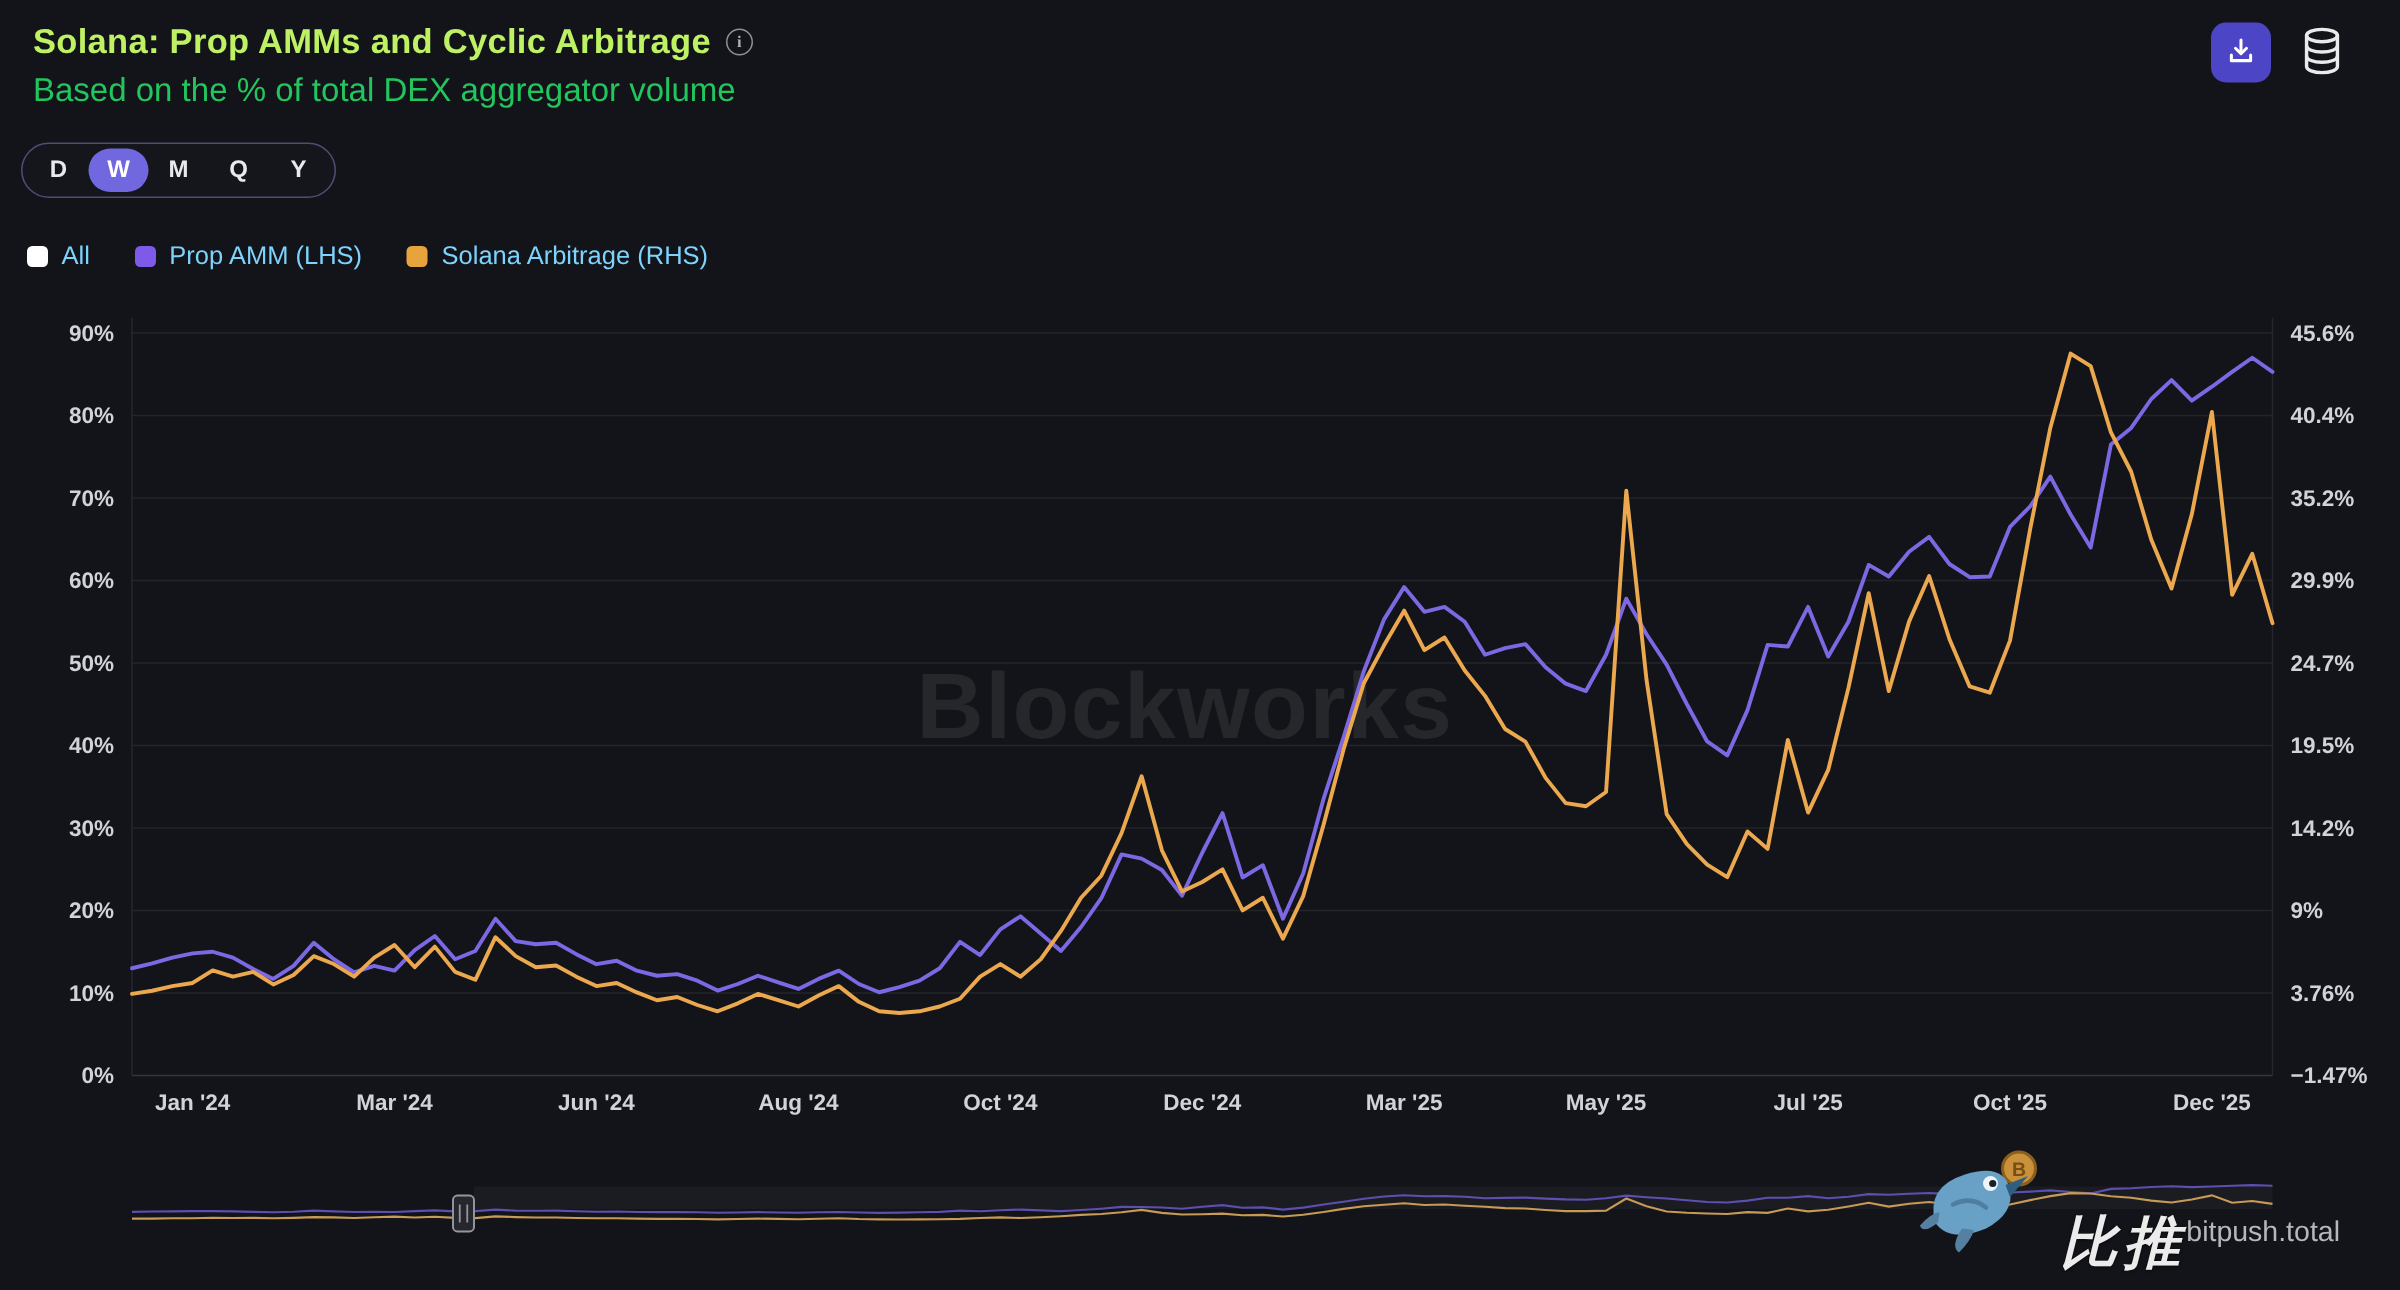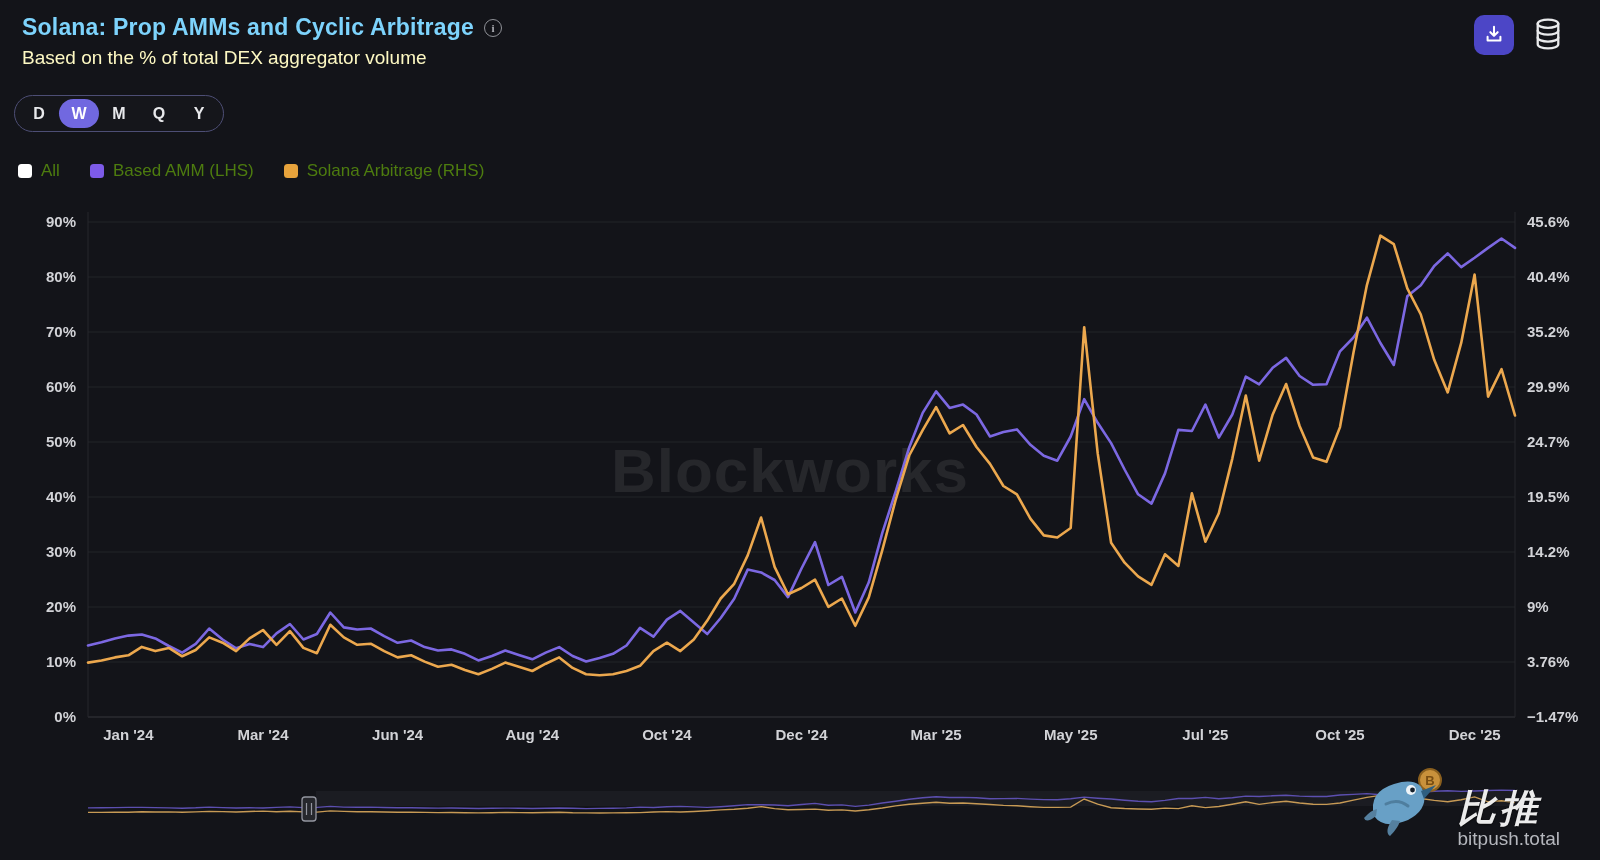--- a/index.html
+++ b/index.html
@@ -9,7 +9,7 @@
 
   
   .title-row { position:absolute; left:22px; top:14px; display:flex; align-items:center; gap:10px; z-index:5; }
-  .page-title { font-size:23px; font-weight:700; color:#7dd3fc; letter-spacing:0.2px; }
+  .page-title { font-size:23px; font-weight:700; color:#bef264; letter-spacing:0.2px; }
   .info-icon { width:18px; height:18px; border:1.5px solid #8f9197; border-radius:50%;
                color:#aeb0b6; font-size:11px; font-weight:600; display:flex;
                align-items:center; justify-content:center; font-family:"Liberation Serif", serif; }

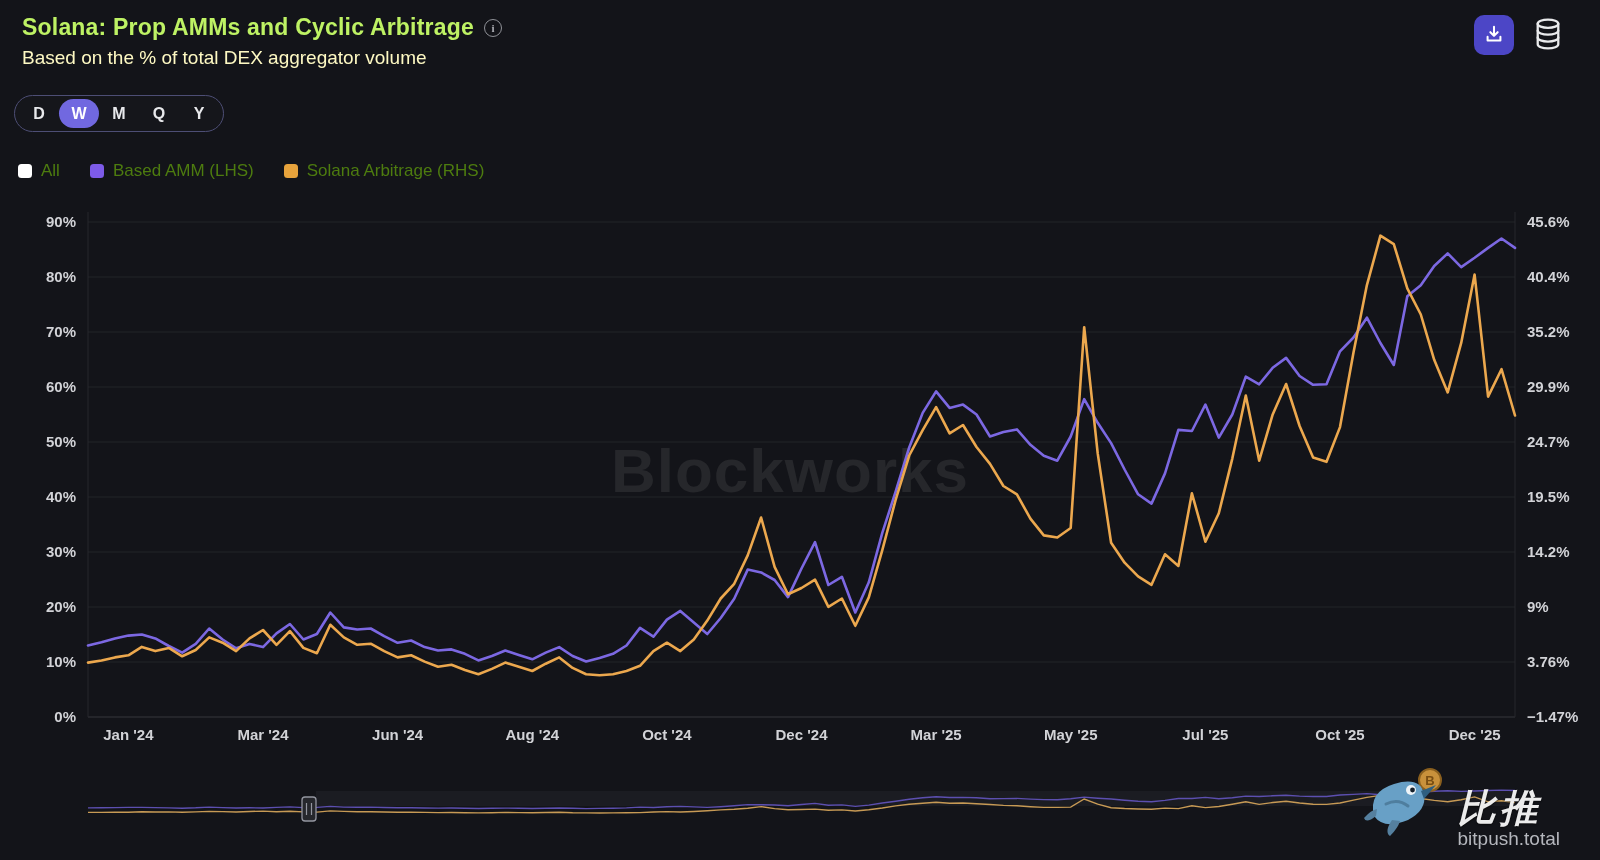--- a/index.html
+++ b/index.html
@@ -13,7 +13,7 @@
   .info-icon { width:18px; height:18px; border:1.5px solid #8f9197; border-radius:50%;
                color:#aeb0b6; font-size:11px; font-weight:600; display:flex;
                align-items:center; justify-content:center; font-family:"Liberation Serif", serif; }
-  .subtitle { position:absolute; left:22px; top:47px; font-size:19px; color:#fef9c3; z-index:5; }
+  .subtitle { position:absolute; left:22px; top:47px; font-size:22px; color:#22c55e; z-index:5; }
 
   
   .toolbar { position:absolute; right:32px; top:15px; display:flex; gap:14px; z-index:5; }

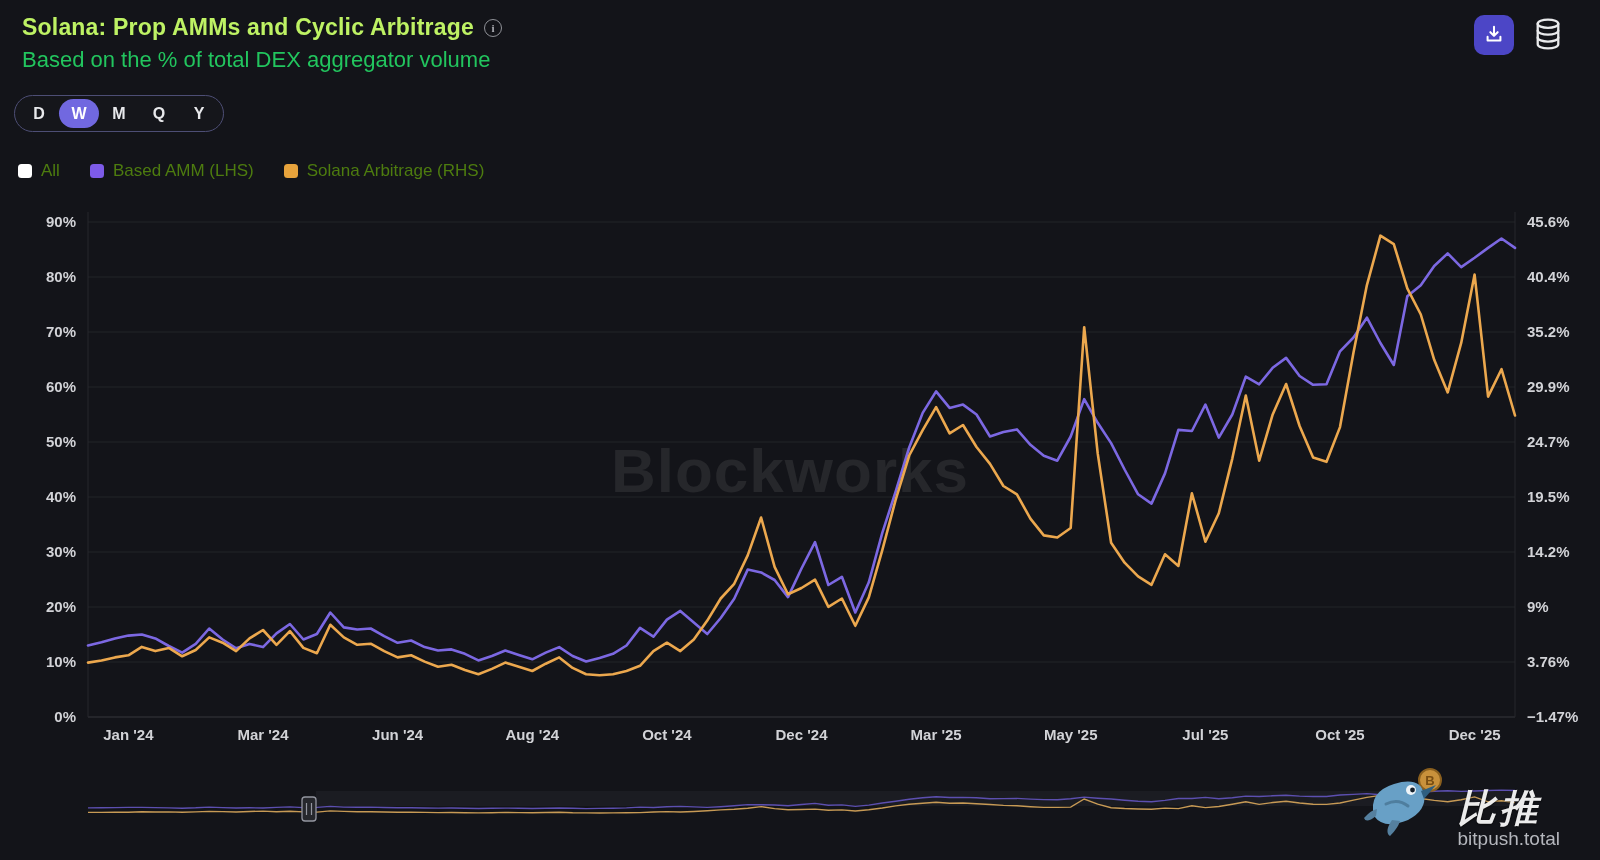--- a/index.html
+++ b/index.html
@@ -35,7 +35,7 @@
   .legend { position:absolute; left:18px; top:161px; display:flex; align-items:center; gap:30px; z-index:5; }
   .legend-item { display:flex; align-items:center; gap:9px; cursor:pointer; }
   .swatch { width:14px; height:14px; border-radius:3.5px; }
-  .legend-label { font-size:17px; font-weight:500; color:#4d7c0f; }
+  .legend-label { font-size:17px; font-weight:500; color:#7dd3fc; }
 
   
   #chart-layer { position:absolute; left:0; top:0; width:1600px; height:860px; z-index:1; }

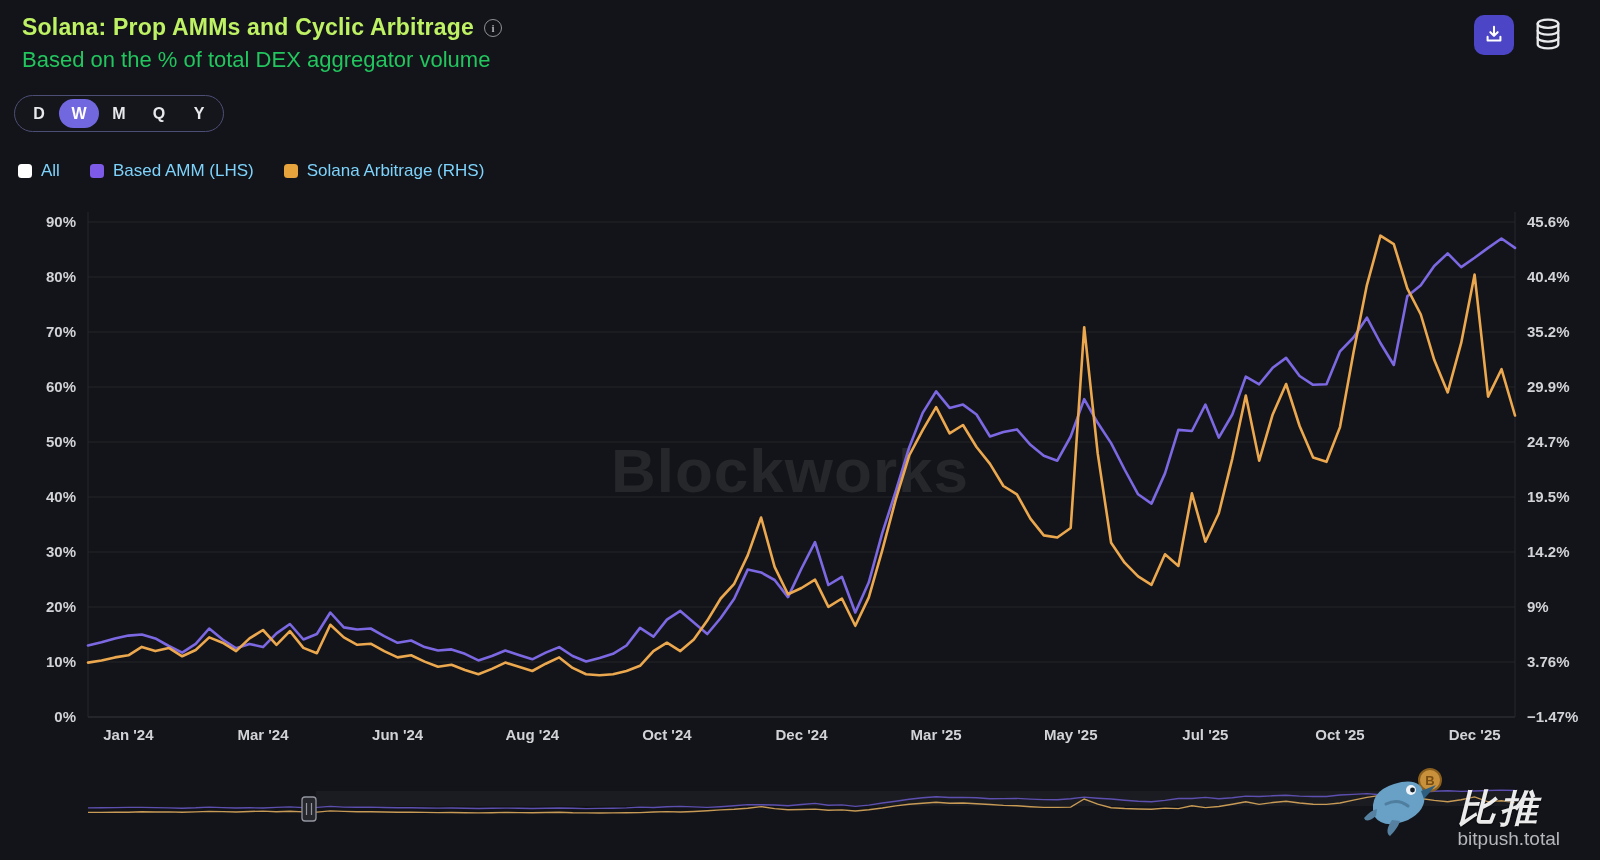--- a/index.html
+++ b/index.html
@@ -152,7 +152,7 @@
     </div>
     <div class="legend-item">
       <span class="swatch" style="background: rgb(125, 91, 232);"></span>
-      <span class="legend-label">Based AMM (LHS)</span>
+      <span class="legend-label">Prop AMM (LHS)</span>
     </div>
     <div class="legend-item">
       <span class="swatch" style="background: rgb(231, 163, 60);"></span>

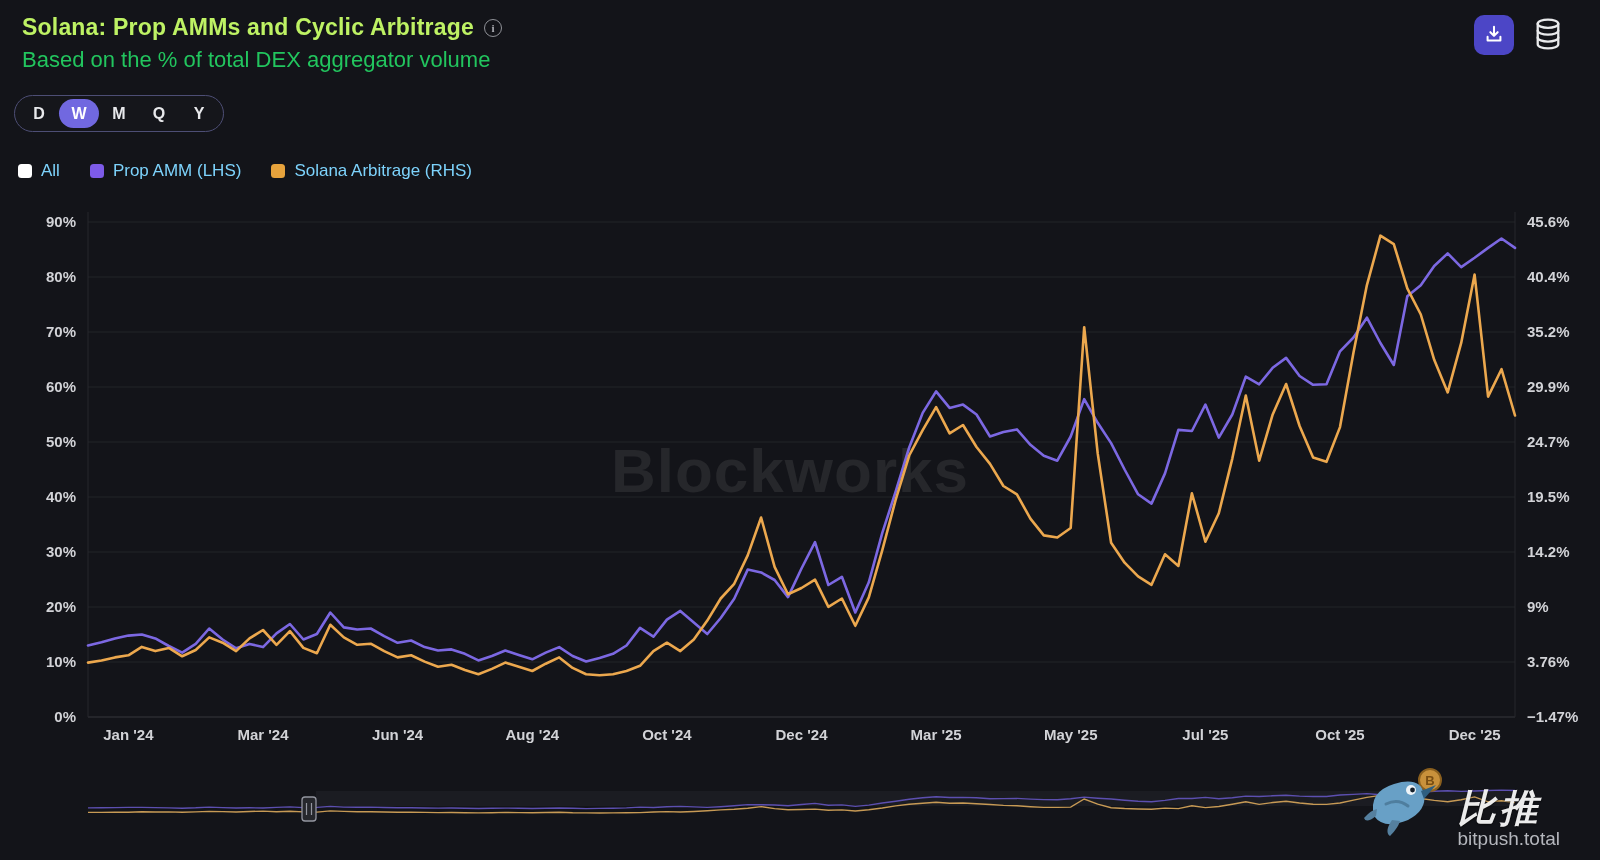--- a/index.html
+++ b/index.html
@@ -42,7 +42,7 @@
 
   
   .brand { position:absolute; right:40px; bottom:12px; z-index:6; display:flex; align-items:flex-end; gap:2px; }
-  .brand-text { display:flex; flex-direction:column; align-items:flex-start; line-height:1; }
+  .brand-text { display:flex; flex-direction:row; align-items:flex-start; line-height:1; }
   .brand-cn { font-size:38px; font-weight:700; color:rgba(255,255,255,0.92); letter-spacing:4px;
               text-shadow:0 1px 2px rgba(0,0,0,0.6); font-style:italic; }
   .brand-site { font-size:19px; color:#b5b7bd; margin-top:2px; }

